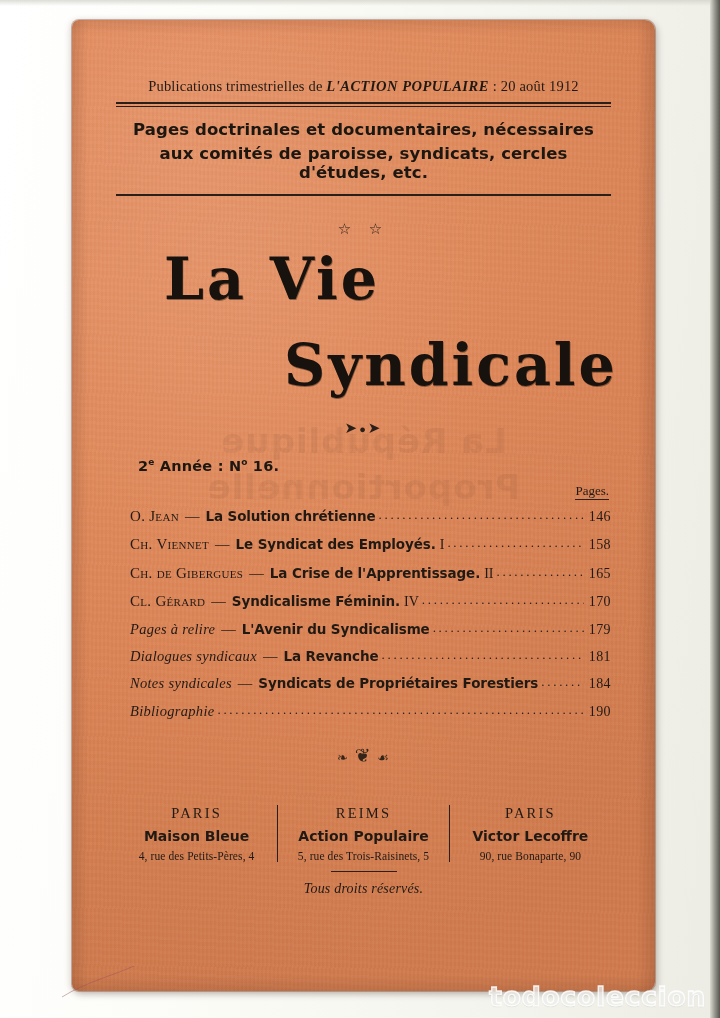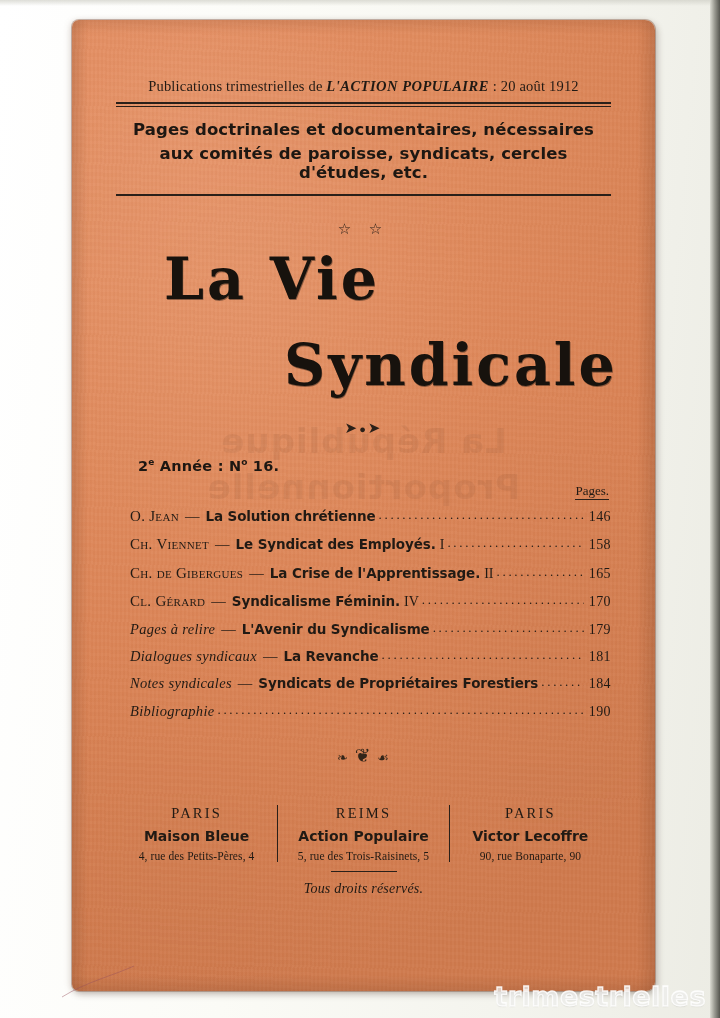--- a/index.html
+++ b/index.html
@@ -459,6 +459,6 @@
   <path d="M2 33 C 26 18, 52 12, 74 2" fill="none" stroke="rgba(150,80,90,.45)" stroke-width="1"></path>
 </svg>
 
-<div id="watermark">trimestrielles</div>
+<div id="watermark">todocoleccion</div>
 
 </body></html>

